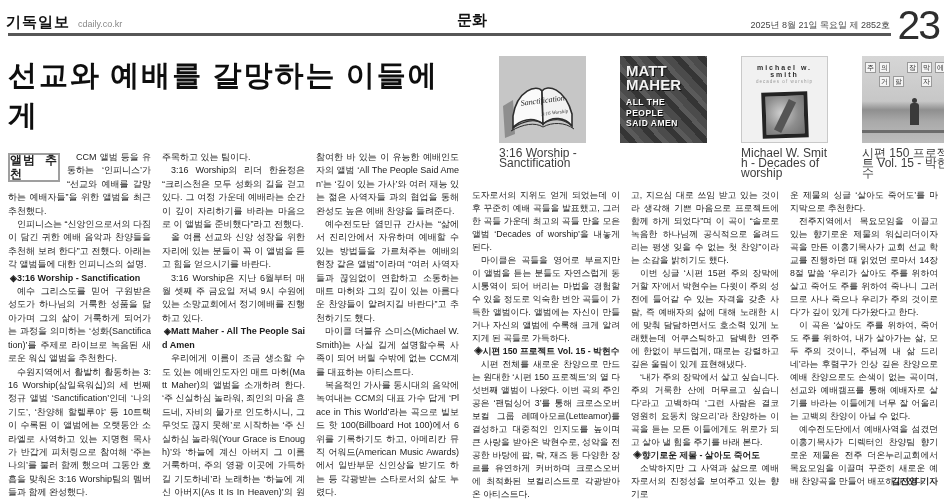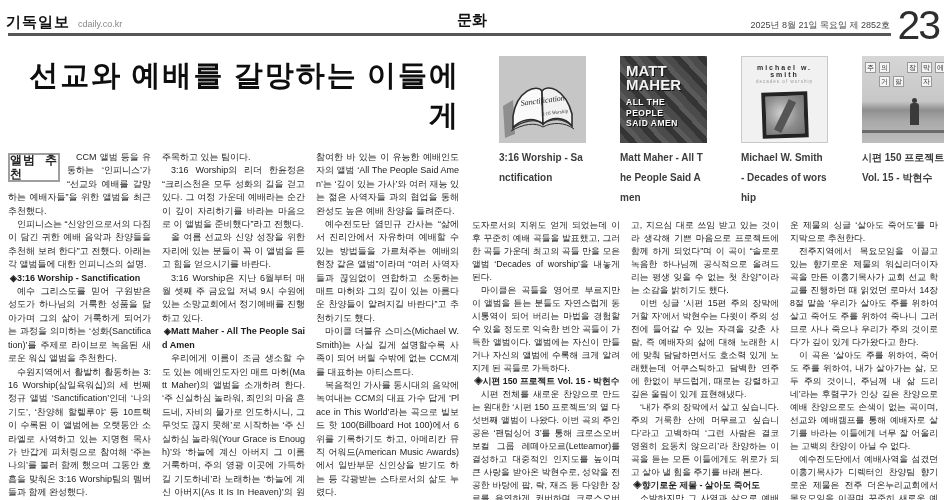--- a/index.html
+++ b/index.html
@@ -17,7 +17,7 @@
 
   
   .left-zone { position:absolute; left:8px; top:56px; width:452px; }
-  .headline  { text-align:right; font-family:"Liberation Serif", serif; font-size:29px; font-weight:900; letter-spacing:2px; color:#0e0e0e; }
+  .headline  { text-align:left; font-family:"Liberation Serif", serif; font-size:29px; font-weight:900; letter-spacing:2px; color:#0e0e0e; }
   .cols { display:flex; gap:11px; margin-top:15px; }
   .col  { width:143px; flex:0 0 143px; font-size:9px; line-height:13.4px; text-align:justify; word-break:break-all; color:#1c1c1c; }
   .col p { text-indent:9px; }

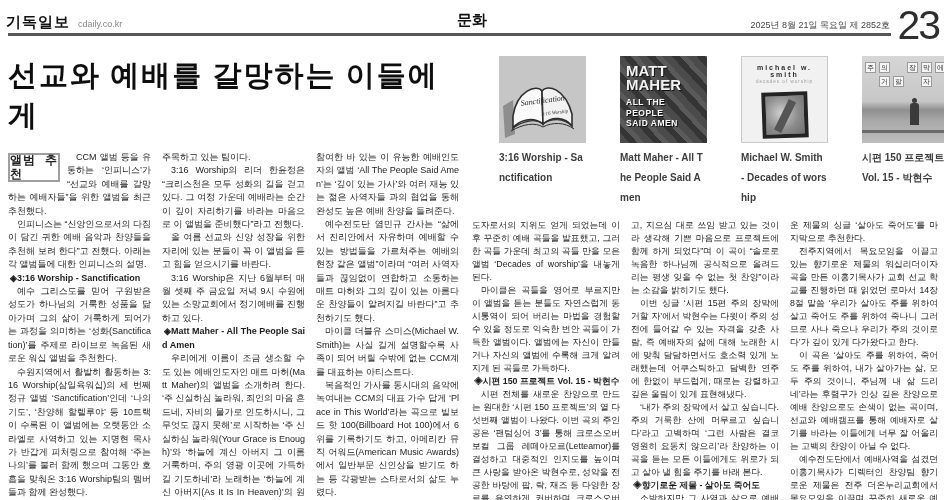--- a/index.html
+++ b/index.html
@@ -30,7 +30,7 @@
   .strip { display:flex; gap:7px; }
   .album { width:87px; flex:0 0 87px;margin-left:27px; }
   .cover { position:relative; width:87px; height:87px; overflow:hidden; }
-  .caption { margin-top:5px; font-size:10px; line-height:20px; font-weight:700; color:#3d3d3d; word-break:break-all; }
+  .caption { margin-top:5px; font-size:12px; line-height:10px; font-weight:400; color:#3d3d3d; word-break:break-all; }
 
   
   .cover1 { background:#c6c6c6; }

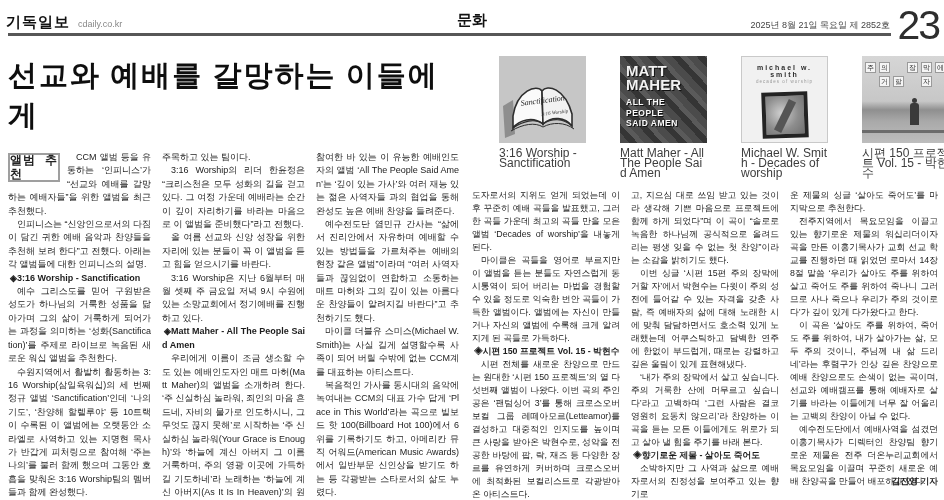--- a/index.html
+++ b/index.html
@@ -147,7 +147,6 @@
           <div class="small">PEOPLE</div>
           <div class="small">SAID AMEN</div>
         </div>
-        <figcaption class="caption">Matt Maher - All The People Said Amen</figcaption>
       </figure>
 
       <figure class="album">

